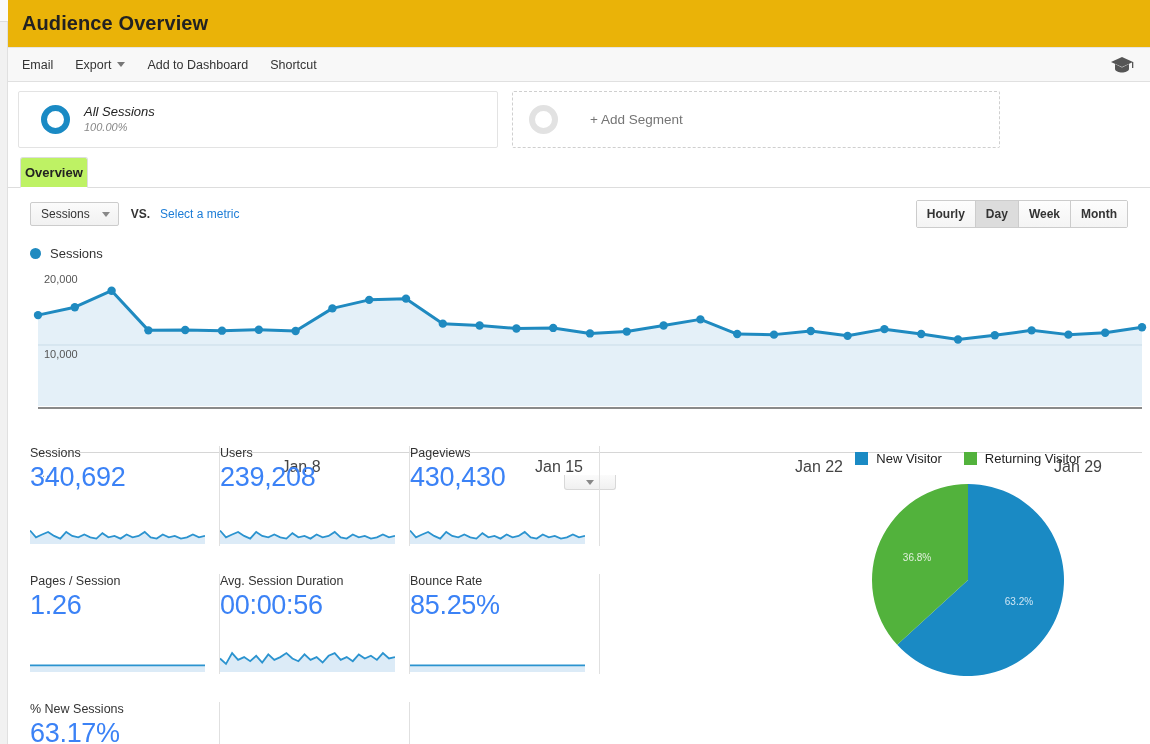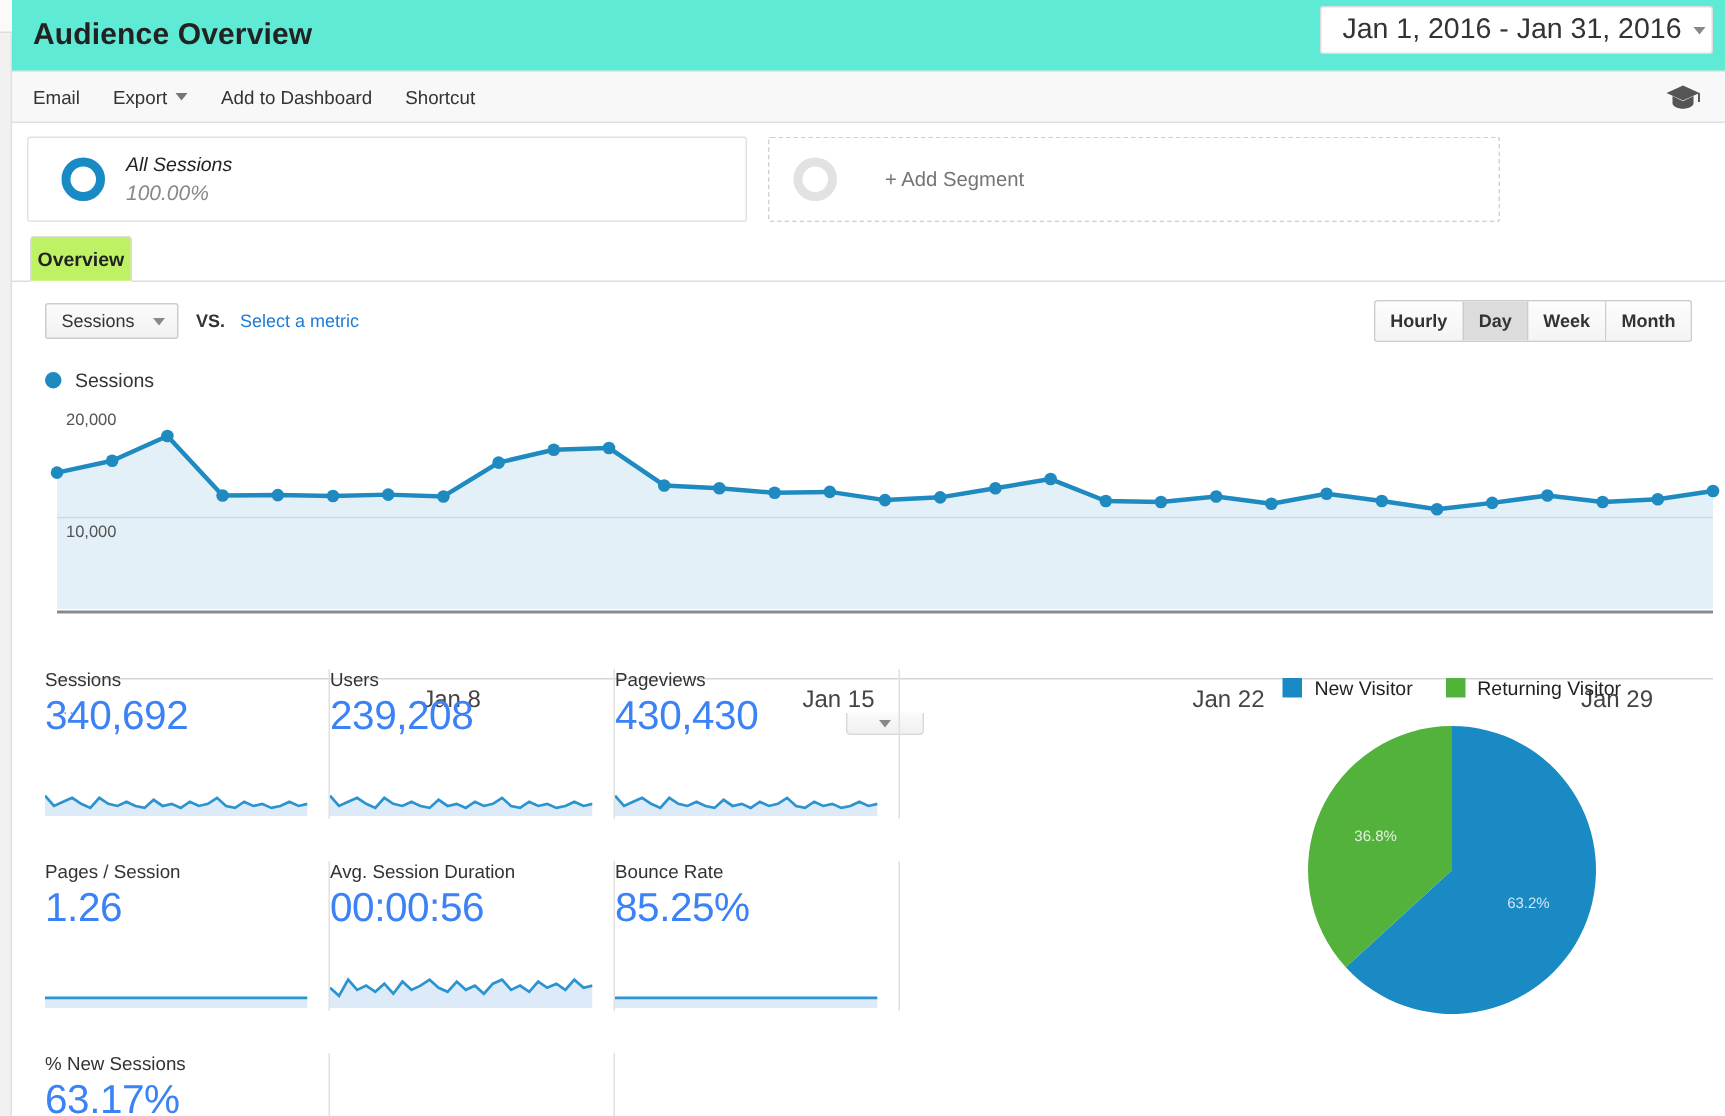--- a/index.html
+++ b/index.html
@@ -27,7 +27,7 @@
   
   .header {
     position: absolute; left: 8px; top: 0; right: 0; height: 48px;
-    background: #5eead4; border-bottom: 1px solid #e5e5e5;
+    background: #eab308; border-bottom: 1px solid #e5e5e5;
   }
   .page-title {
     position: absolute; left: 14px; top: 12px;

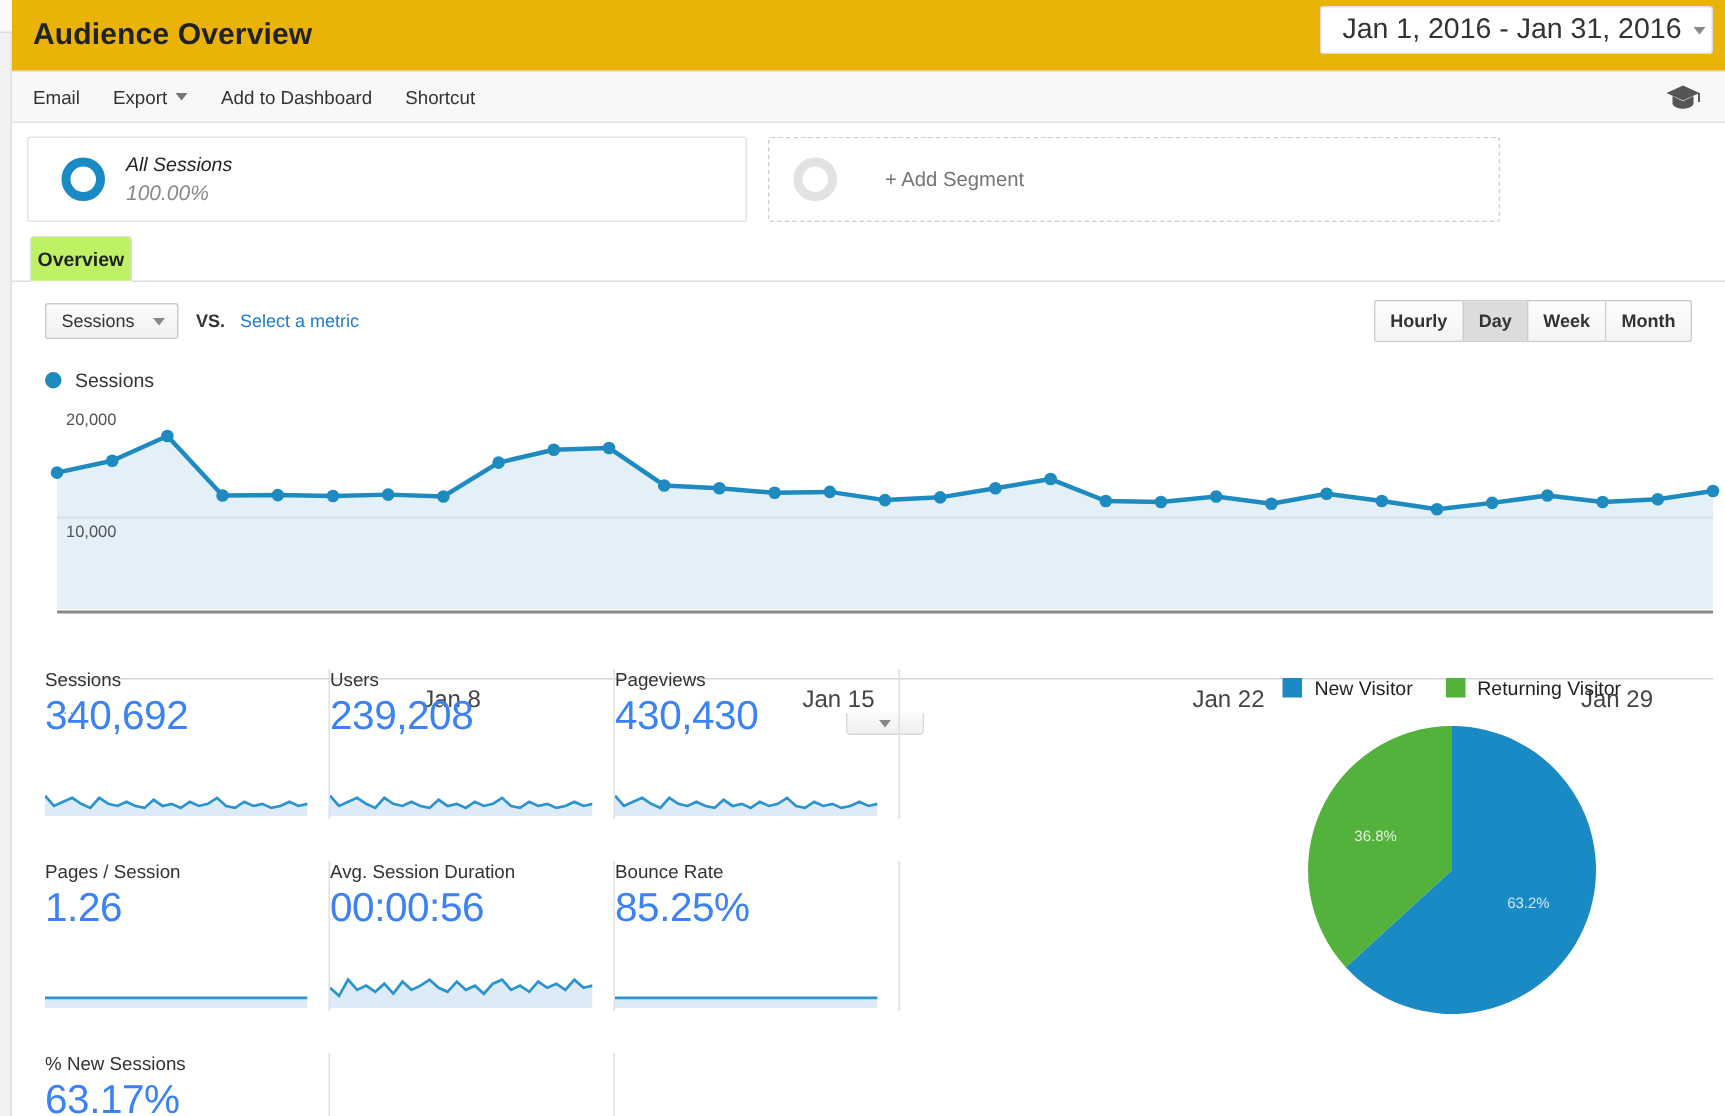--- a/index.html
+++ b/index.html
@@ -209,10 +209,6 @@
 
   <div class="header">
     <div class="page-title">Audience Overview</div>
-    <div class="daterange">
-      <span class="daterange-text">Jan 1, 2016 - Jan 31, 2016</span>
-      <span class="caret-sm"></span>
-    </div>
   </div>
 
   <div class="toolbar">

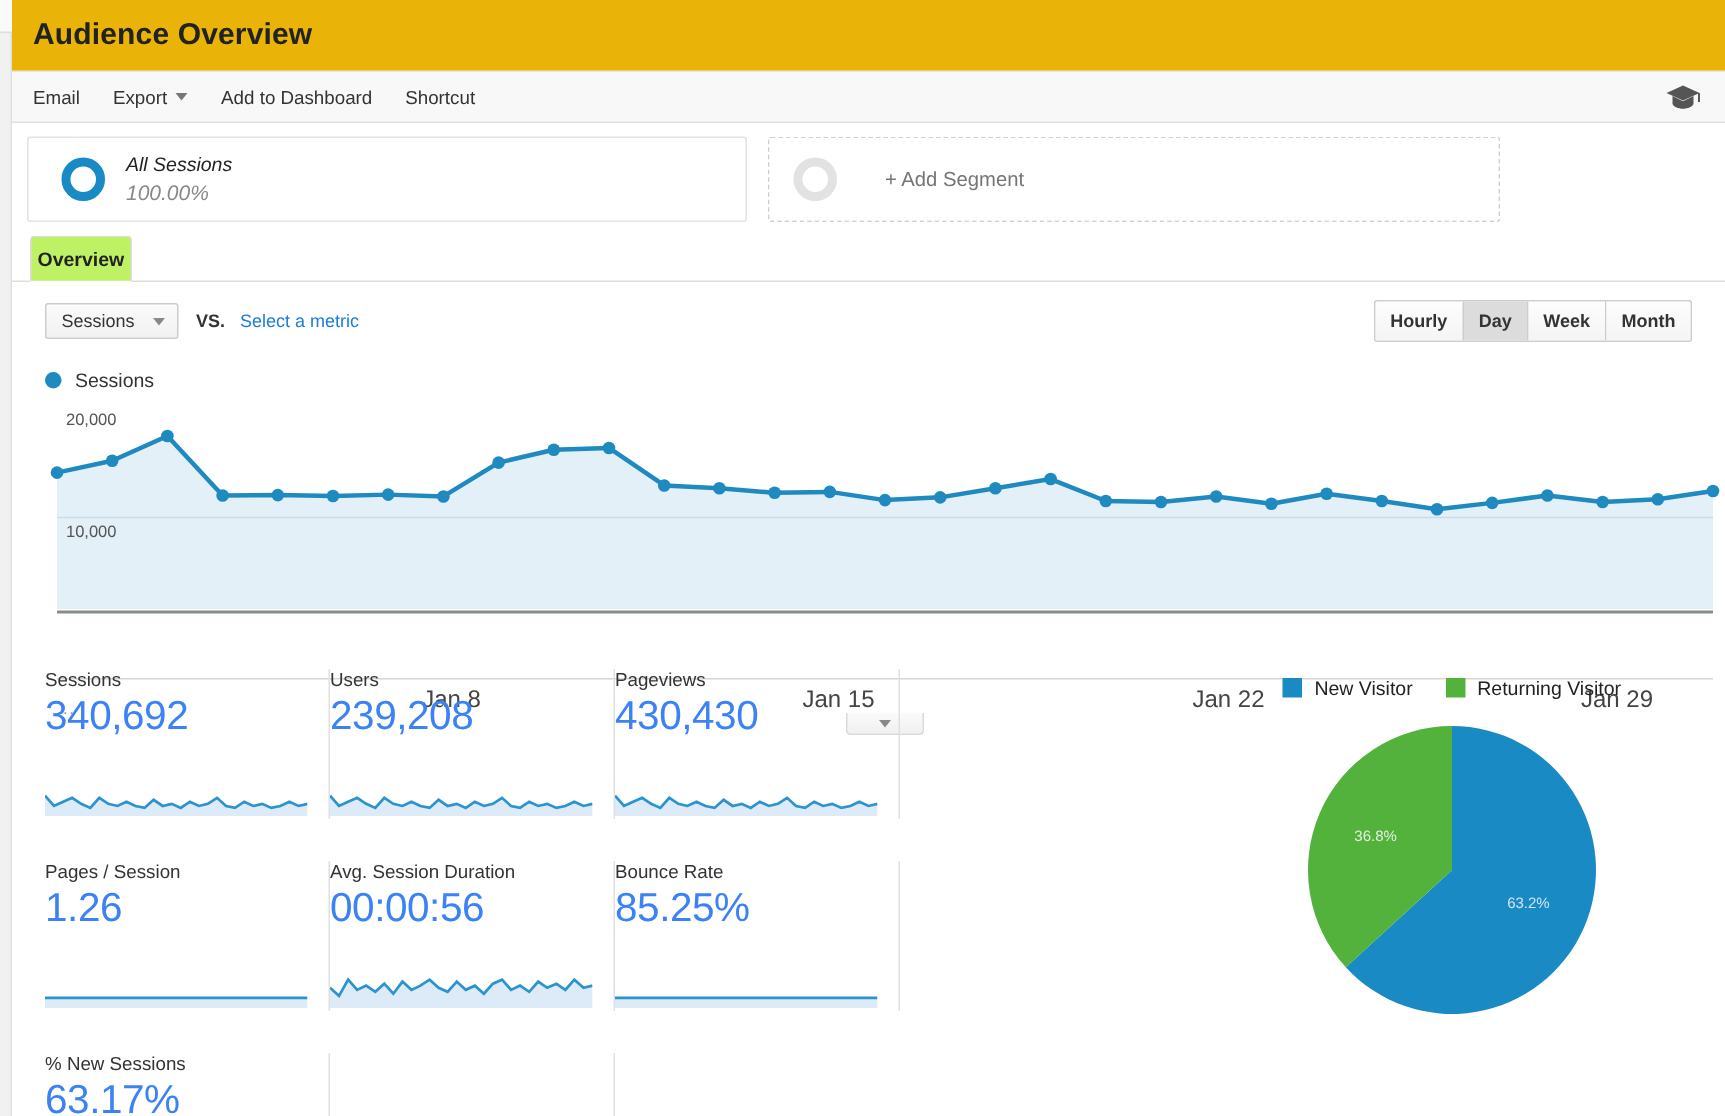--- a/index.html
+++ b/index.html
@@ -90,7 +90,7 @@
   .donut.gray { border-color: #e2e2e2; }
   .seg-lines { display: flex; flex-direction: column; justify-content: center; font-style: italic; }
   .seg-name { font-size: 13px; color: #222; line-height: 1.25; }
-  .seg-pct { font-size: 14px; color: #888; line-height: 1.3; }
+  .seg-pct { font-size: 11px; color: #888; line-height: 1.3; }
   .seg-add-label { font-size: 13.5px; color: #757575; margin-left: 18px; }
 
   

